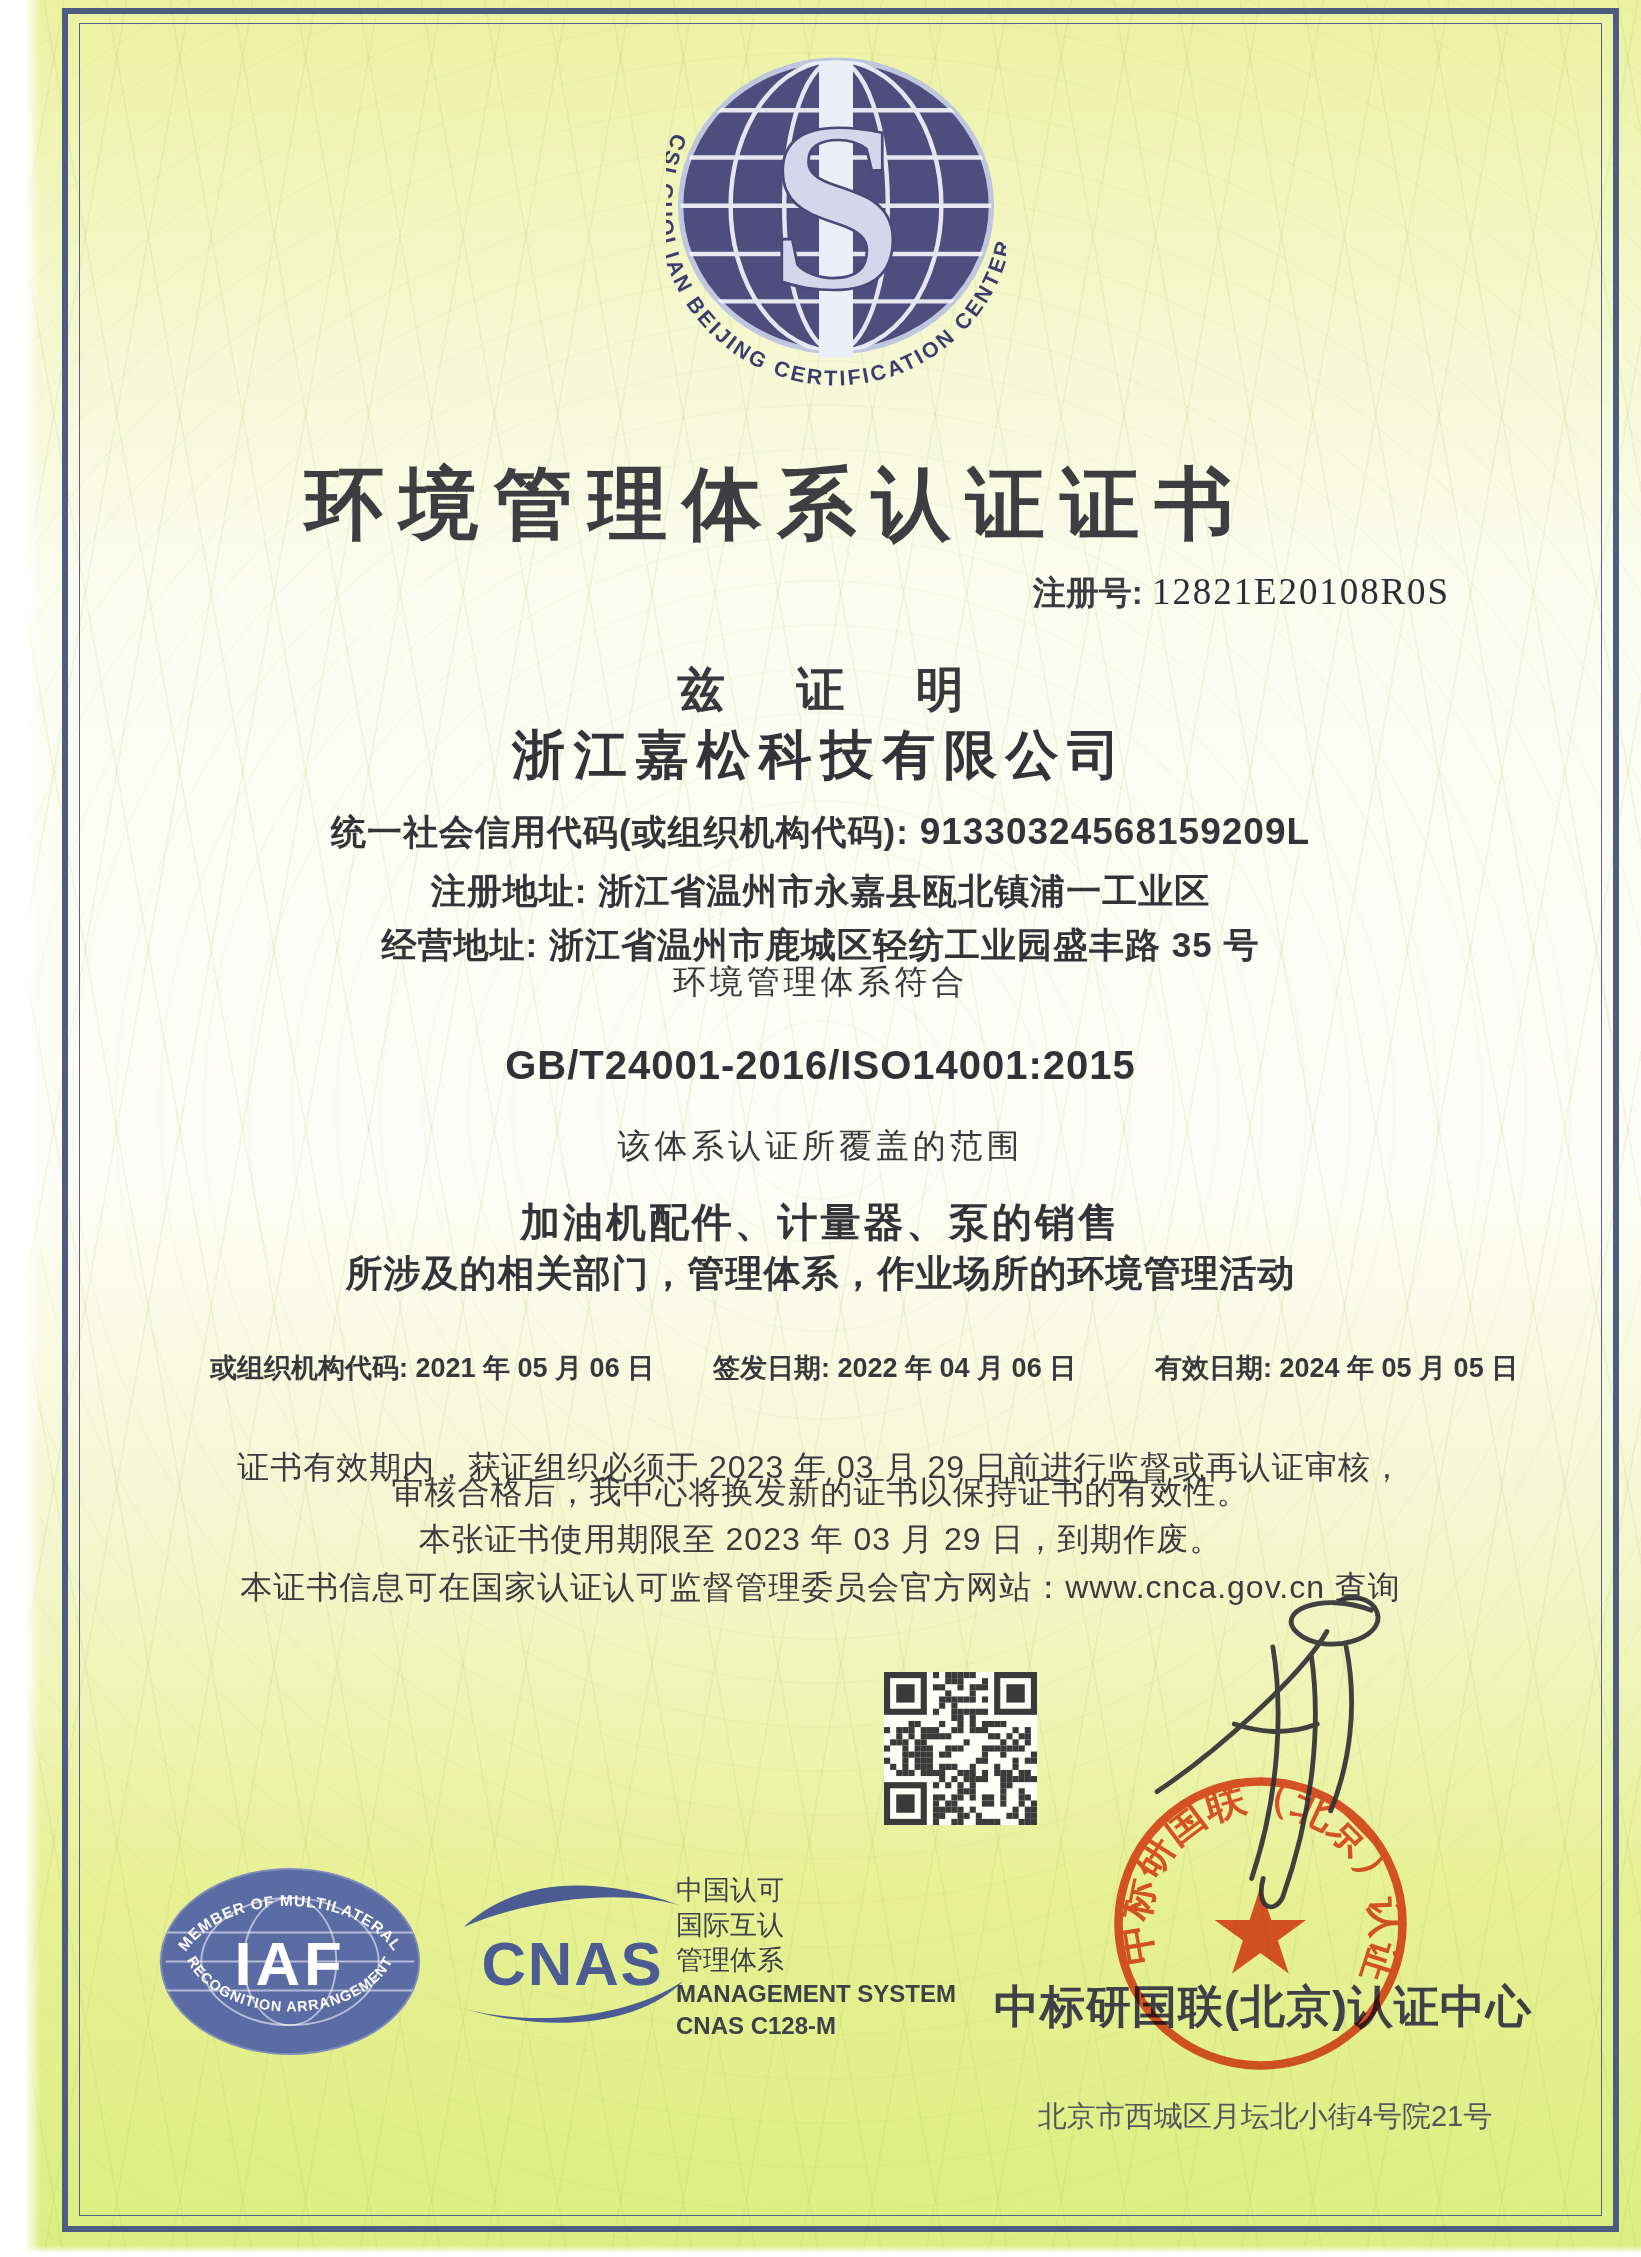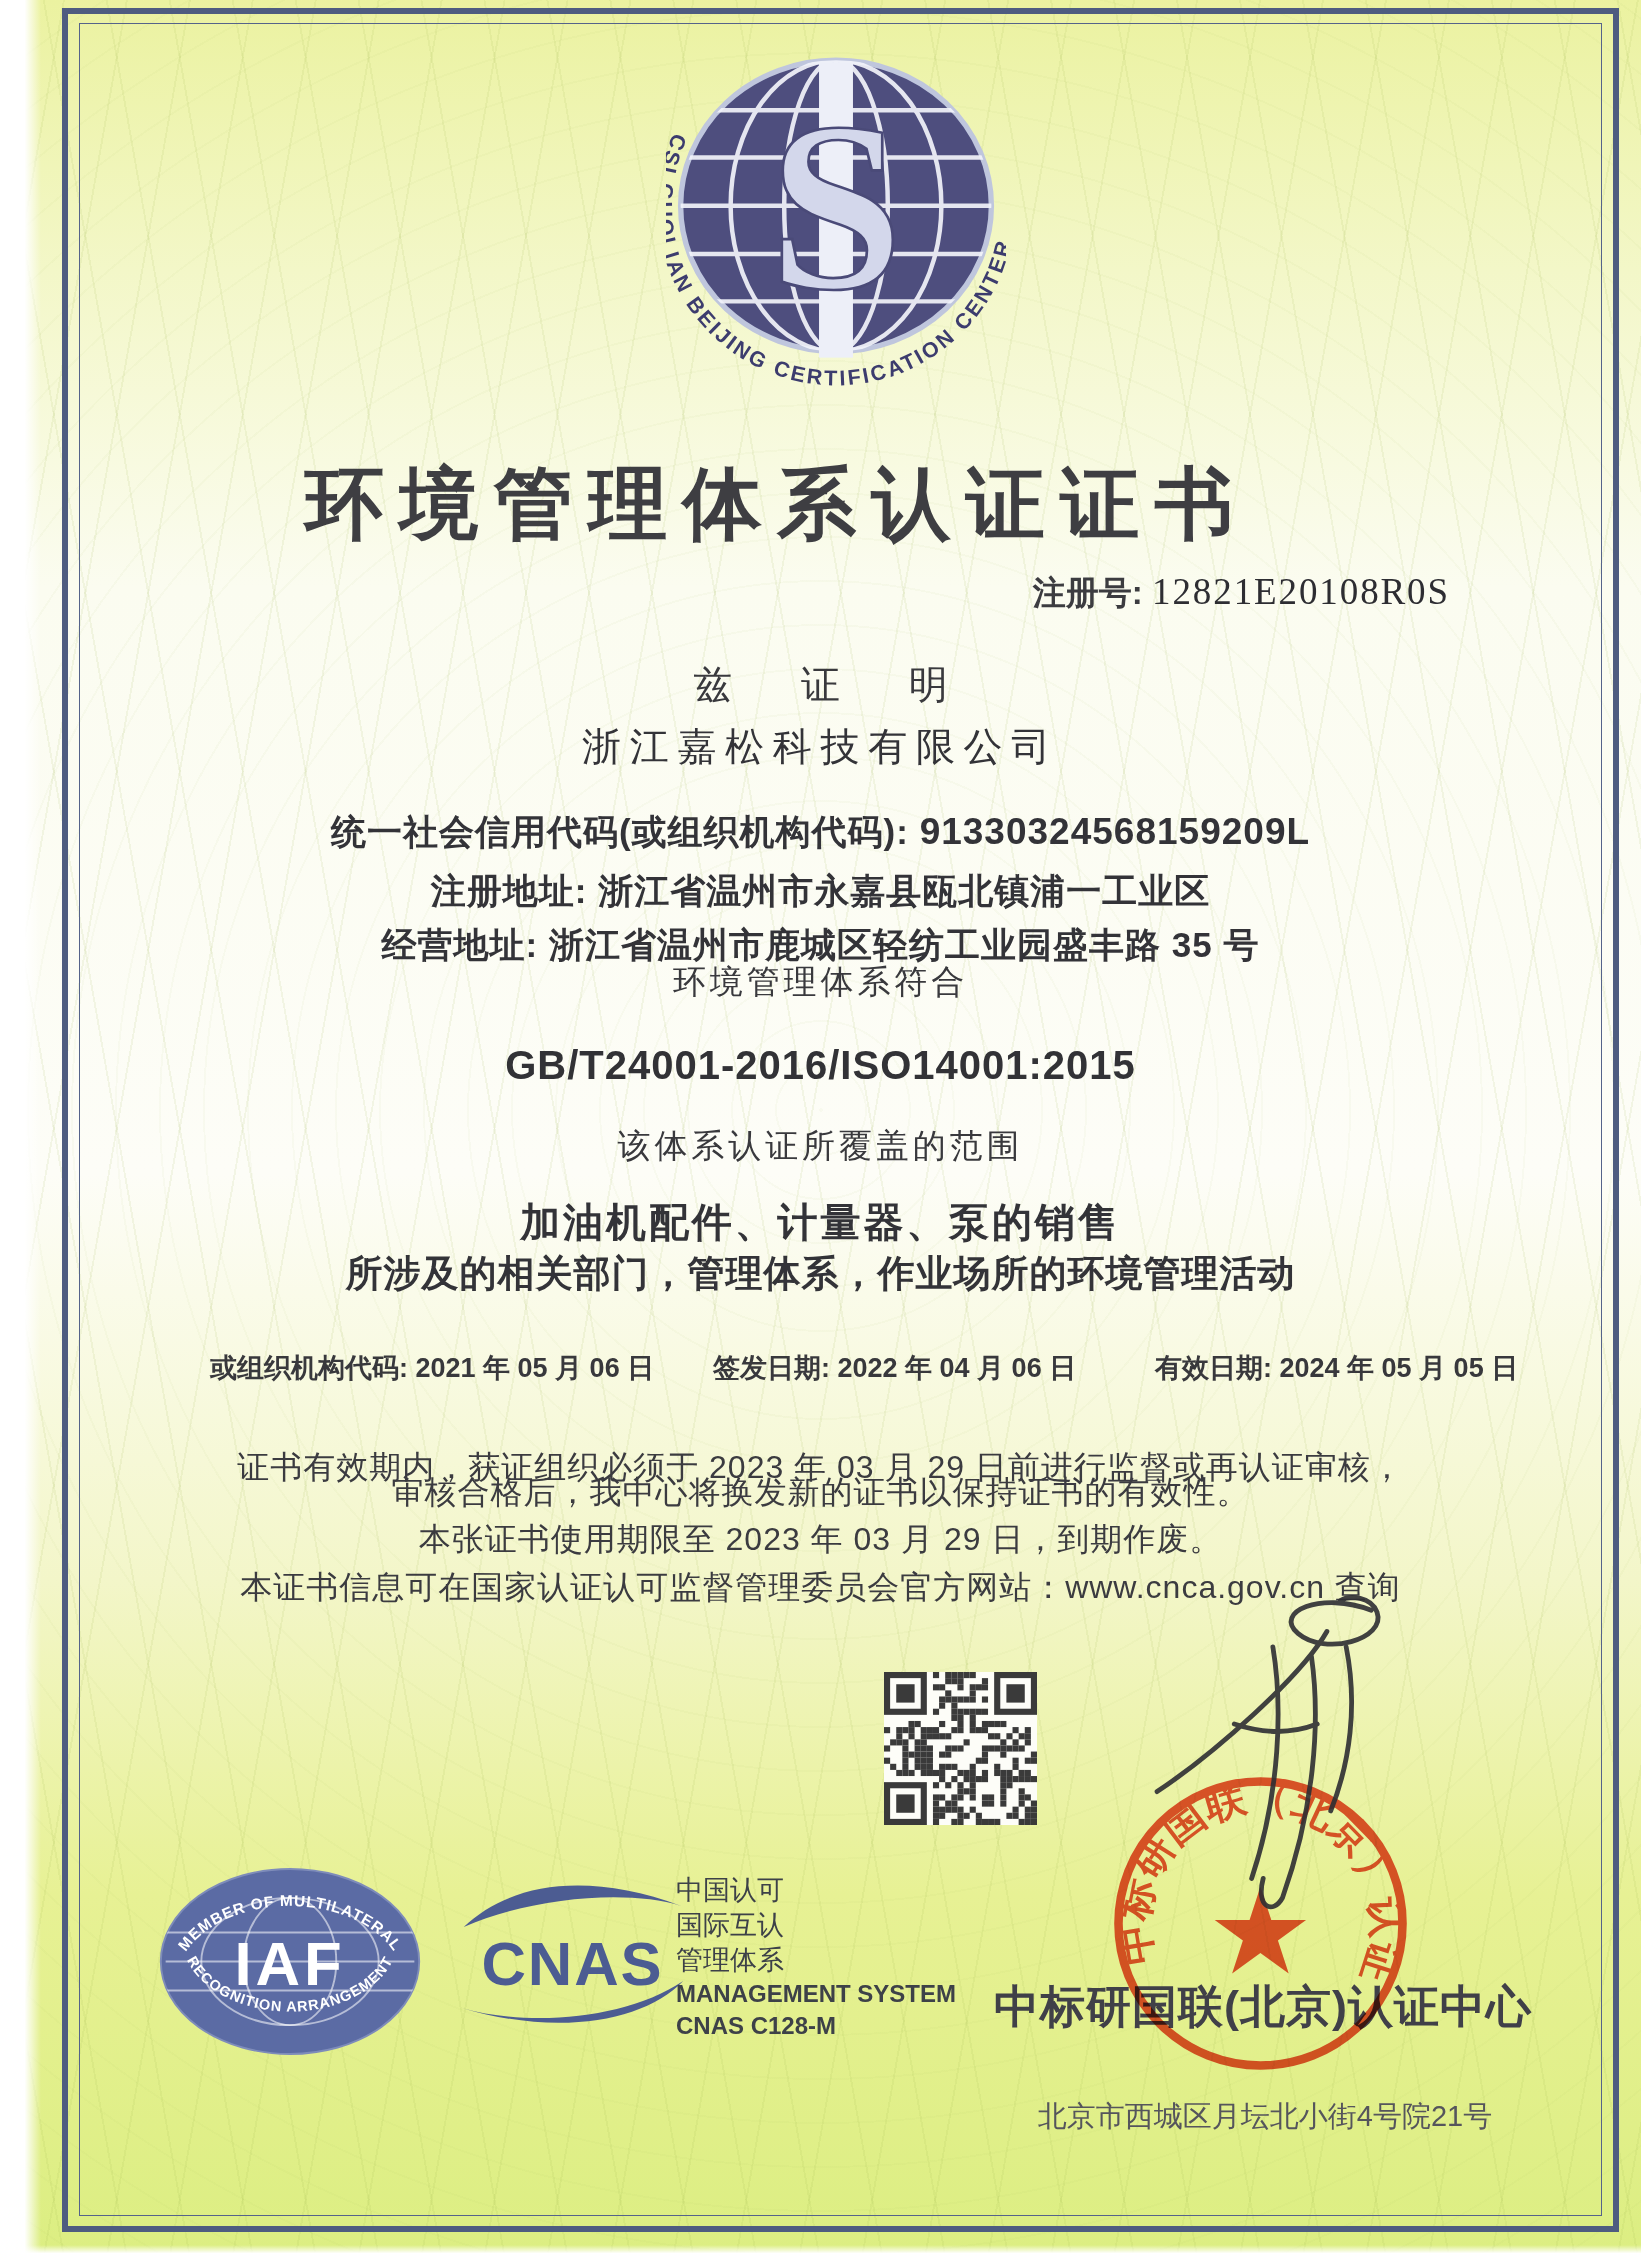--- a/index.html
+++ b/index.html
@@ -26,7 +26,7 @@
   #reg-line{top:570px;right:191px;font-size:33px;color:#3c3c40;font-weight:600;}
   #reg-line .num{font-family:"Liberation Serif","DejaVu Serif",serif;font-size:37px;
     font-weight:500;letter-spacing:1.9px;color:#2d2d32;}
-  #certify-heading{top:658px;font-size:39px;font-weight:400;letter-spacing:29px;color:#39393d;text-indent:29px;}
+  #certify-heading{top:658px;font-size:48px;font-weight:700;letter-spacing:29px;color:#39393d;text-indent:29px;}
   #company-name{top:720px;font-size:39px;font-weight:400;letter-spacing:8.7px;color:#333338;}
   .infoline{font-size:35px;font-weight:600;color:#333338;letter-spacing:1px;}
   #credit-line{top:809px;}

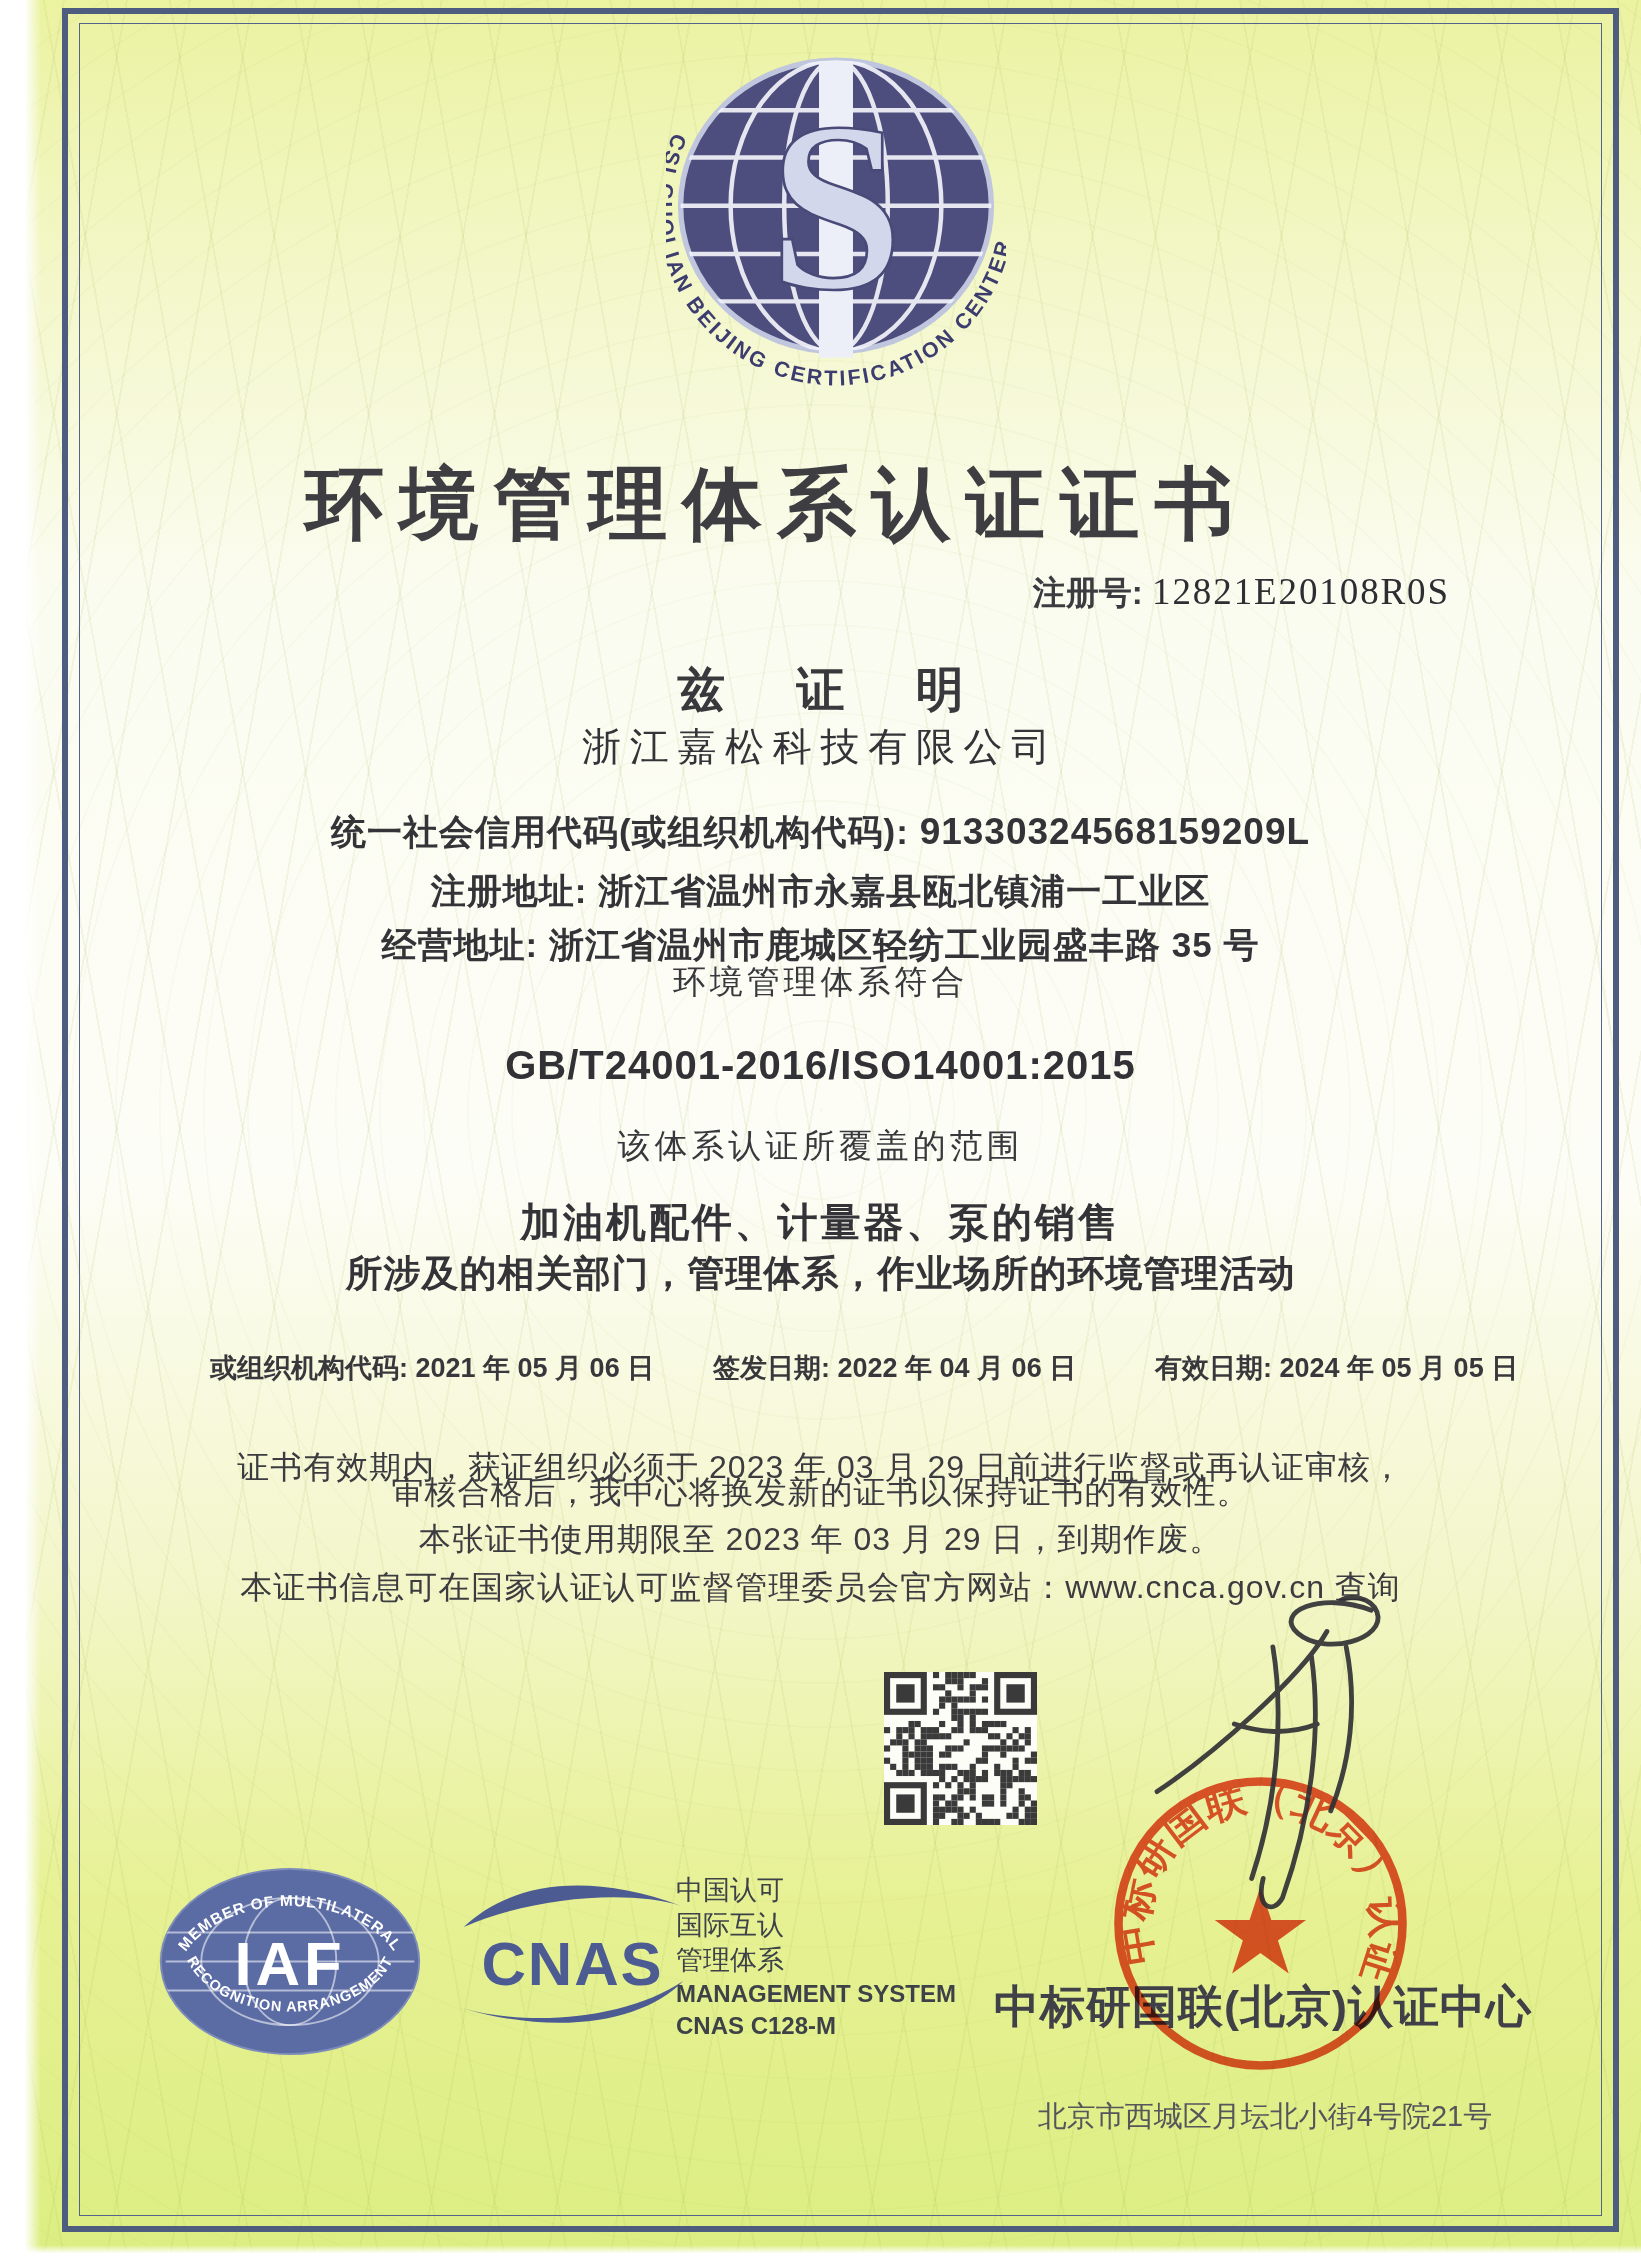--- a/index.html
+++ b/index.html
@@ -27,7 +27,7 @@
   #reg-line .num{font-family:"Liberation Serif","DejaVu Serif",serif;font-size:37px;
     font-weight:500;letter-spacing:1.9px;color:#2d2d32;}
   #certify-heading{top:658px;font-size:48px;font-weight:700;letter-spacing:29px;color:#39393d;text-indent:29px;}
-  #company-name{top:720px;font-size:39px;font-weight:400;letter-spacing:8.7px;color:#333338;}
+  #company-name{top:720px;font-size:53px;font-weight:700;letter-spacing:8.7px;color:#333338;}
   .infoline{font-size:35px;font-weight:600;color:#333338;letter-spacing:1px;}
   #credit-line{top:809px;}
   #credit-line .val{font-weight:800;font-size:37px;letter-spacing:1px;}

